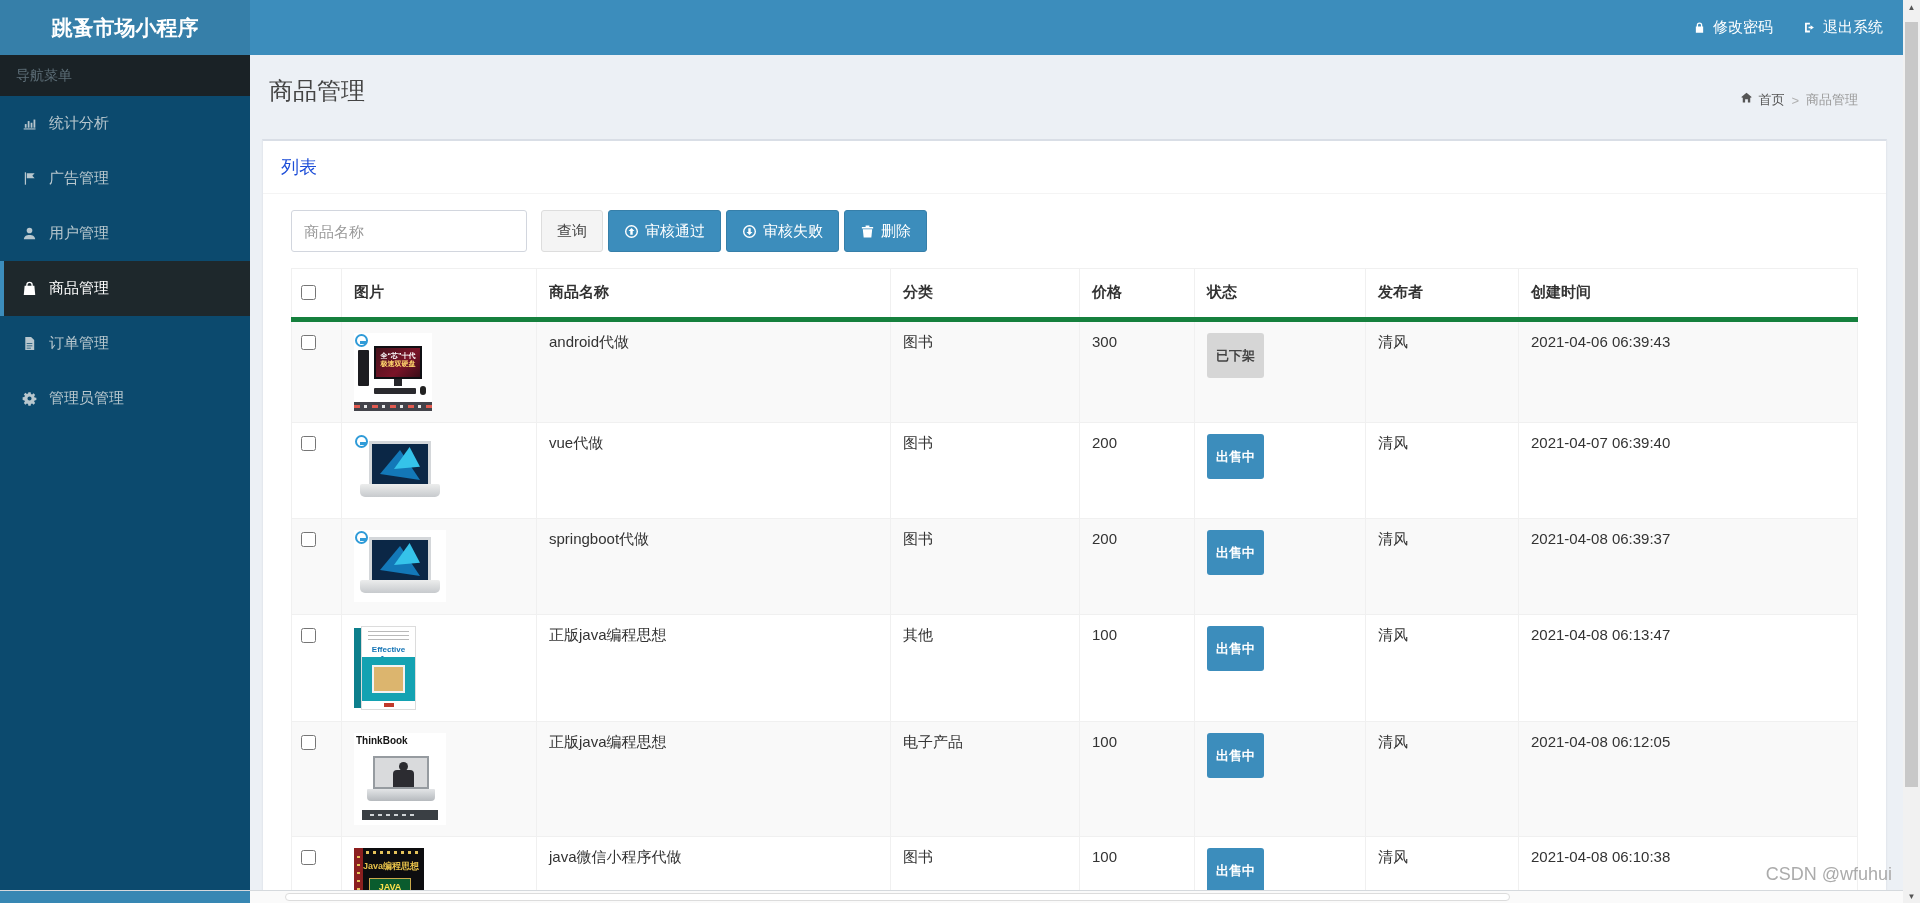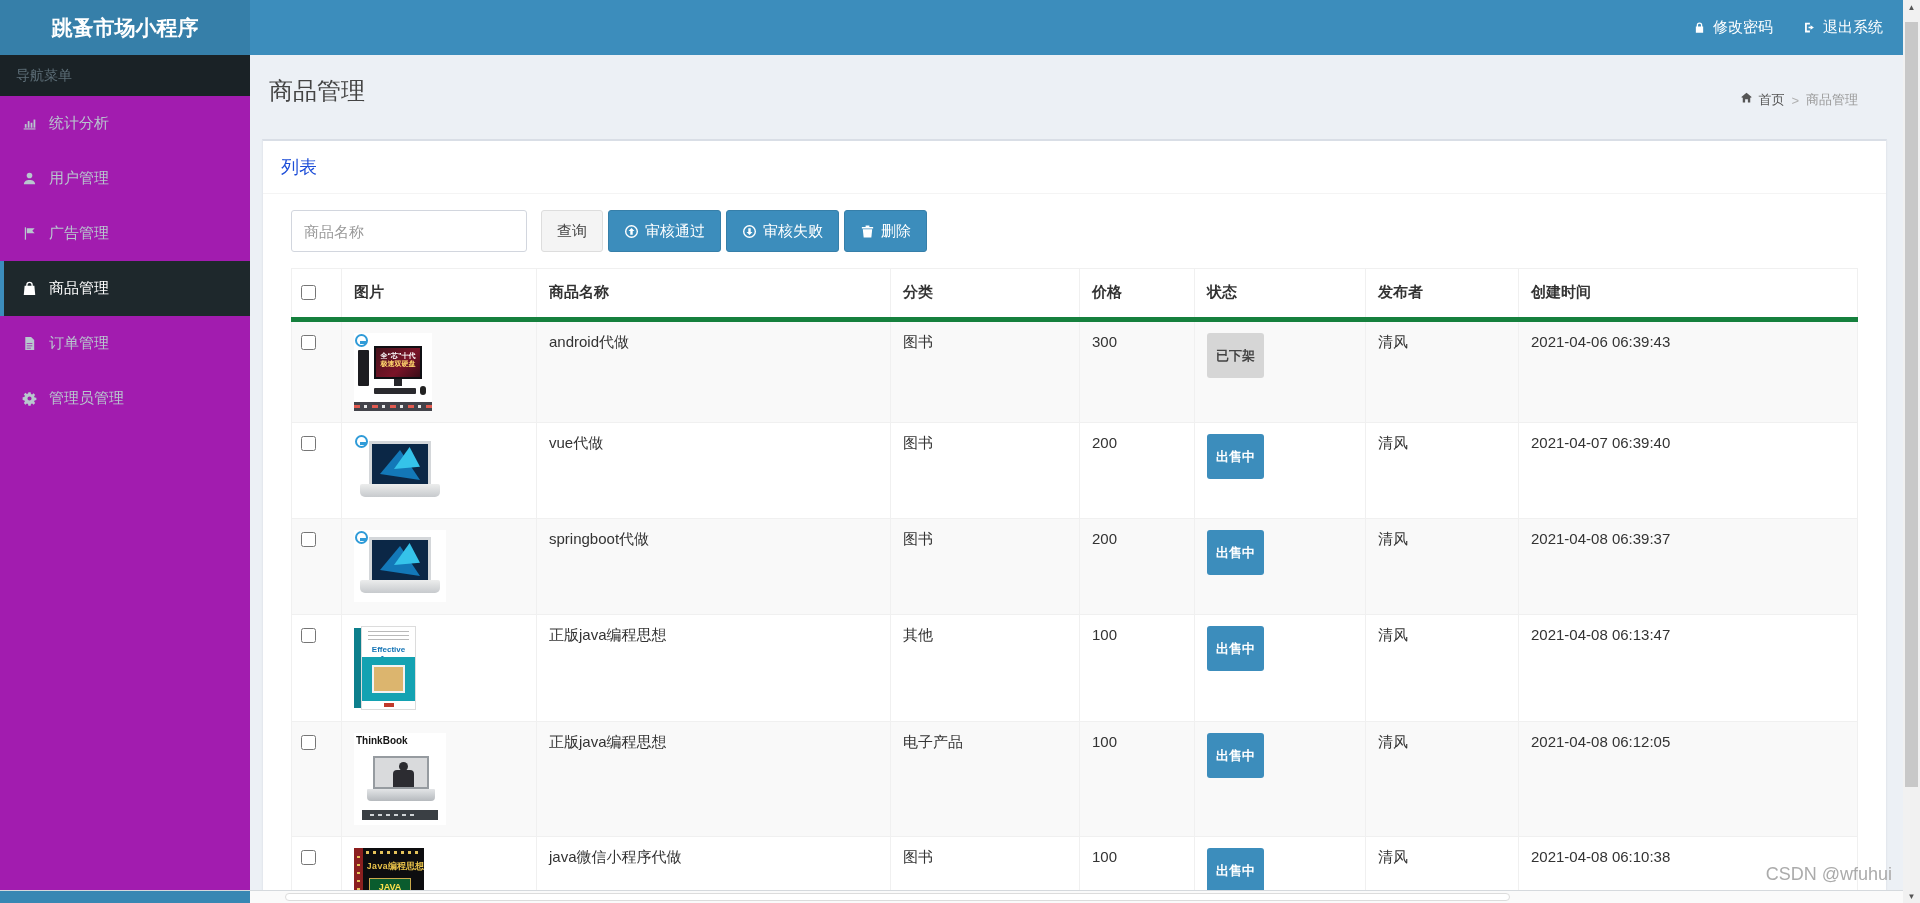--- a/index.html
+++ b/index.html
@@ -15,7 +15,7 @@
   .nav-link { color:#fff; font-size:15px; display:flex; align-items:center; gap:7px; cursor:pointer; }
 
   
-  .sidebar { position:absolute; left:0; top:55px; width:250px; height:836px; background:#a21caf; z-index:3; }
+  .sidebar { position:absolute; left:0; top:55px; width:250px; height:836px; background:#0c4a6e; z-index:3; }
   .sidebar-header { height:41px; background:#1a2226; color:#5d6e77; font-size:14px;
     display:flex; align-items:center; padding-left:16px; }
   .menu-item { height:55px; display:flex; align-items:center; padding-left:18px; gap:12px;

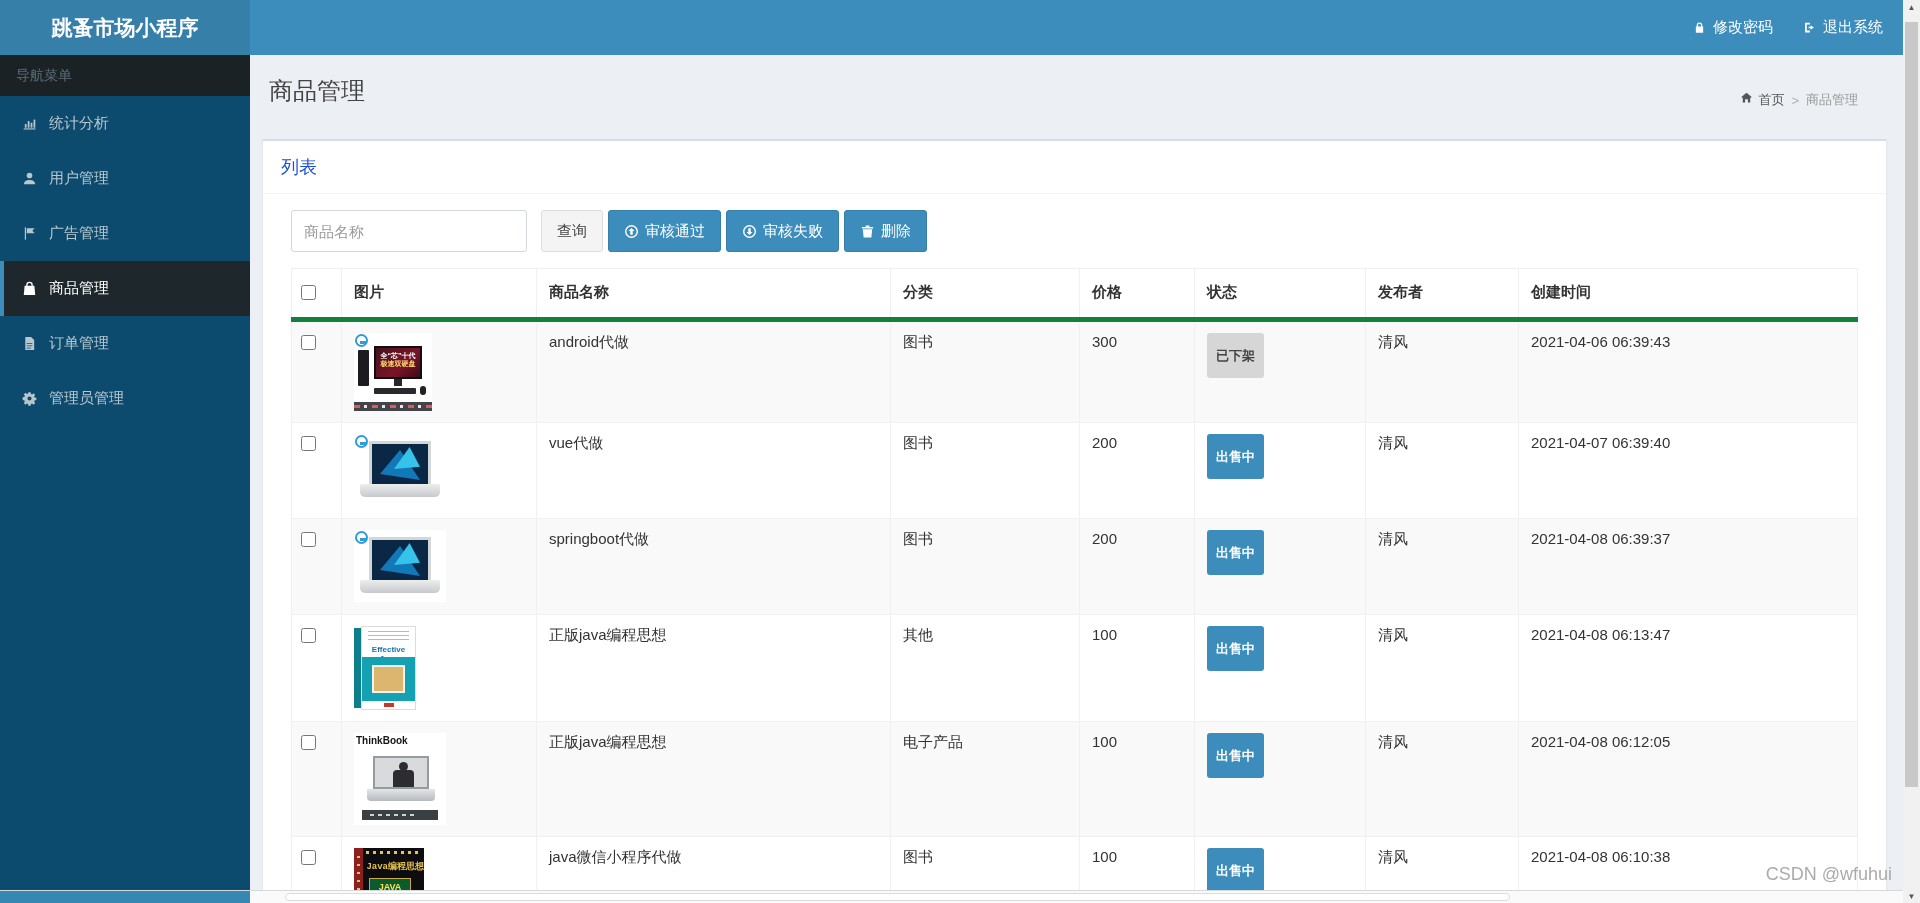--- a/index.html
+++ b/index.html
@@ -229,15 +229,15 @@
   </div>
   <div class="menu-item">
     <svg class="ic">
+        <use href="#i-flag"></use>
+      </svg>
+    <span>广告管理</span>
+  </div>
+  <div class="menu-item">
+    <svg class="ic">
         <use href="#i-user"></use>
       </svg>
     <span>用户管理</span>
-  </div>
-  <div class="menu-item">
-    <svg class="ic">
-        <use href="#i-flag"></use>
-      </svg>
-    <span>广告管理</span>
   </div>
   <div class="menu-item active">
     <svg class="ic">

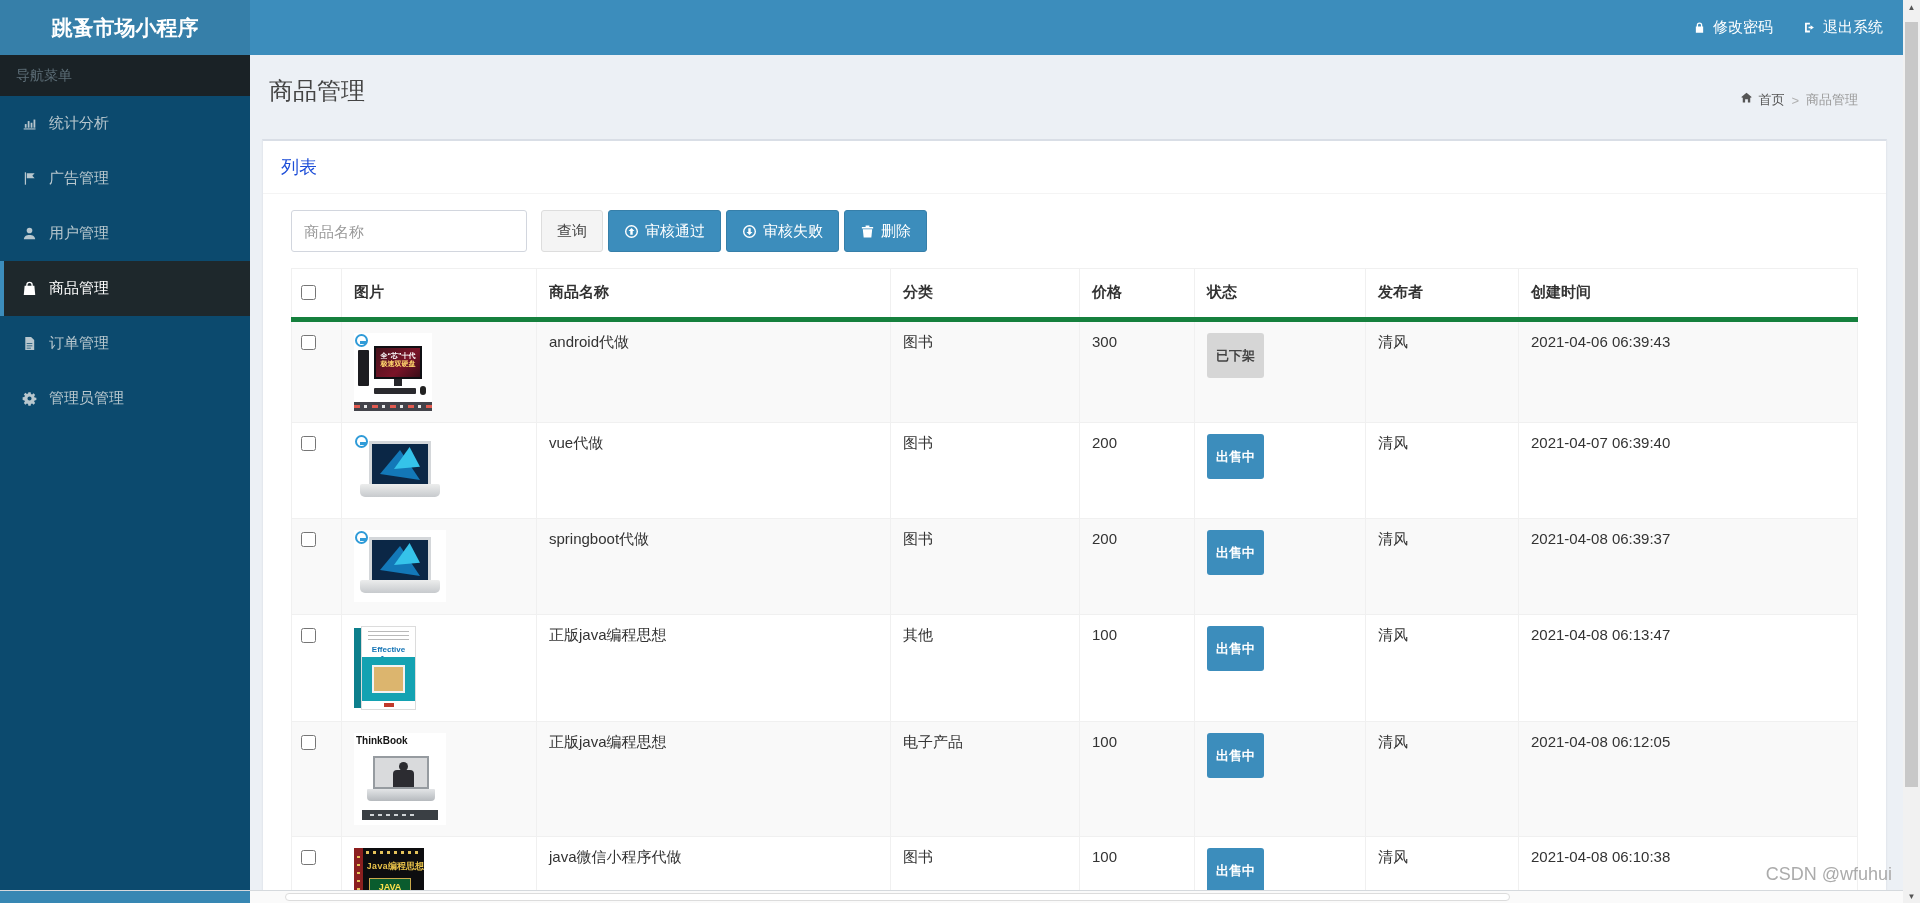--- a/index.html
+++ b/index.html
@@ -119,8 +119,8 @@
     background-position:3px 8px; background-repeat:no-repeat; }
   .jb-dots { position:absolute; left:12px; top:3px; right:4px; height:3px;
     background:repeating-linear-gradient(90deg,#e5c35a 0 3px,#0d0d0f 3px 7px); }
-  .jb-title { position:absolute; left:9px; top:12px; width:61px; text-align:right;
-    font-size:9px; font-weight:bold; color:#e8c24a;font-family:Liberation Mono, monospace; }
+  .jb-title { position:absolute; left:9px; top:12px; width:61px; text-align:left;
+    font-size:9px; font-weight:bold; color:#e8c24a; }
   .jb-poster { position:absolute; left:15px; top:30px; width:42px; height:48px; background:#0a5c2e; border:1px solid #caa94c; }
   .jb-java { display:block; text-align:center; margin-top:3px; font-size:9px; font-weight:bold; color:#ffe14d; }
 

